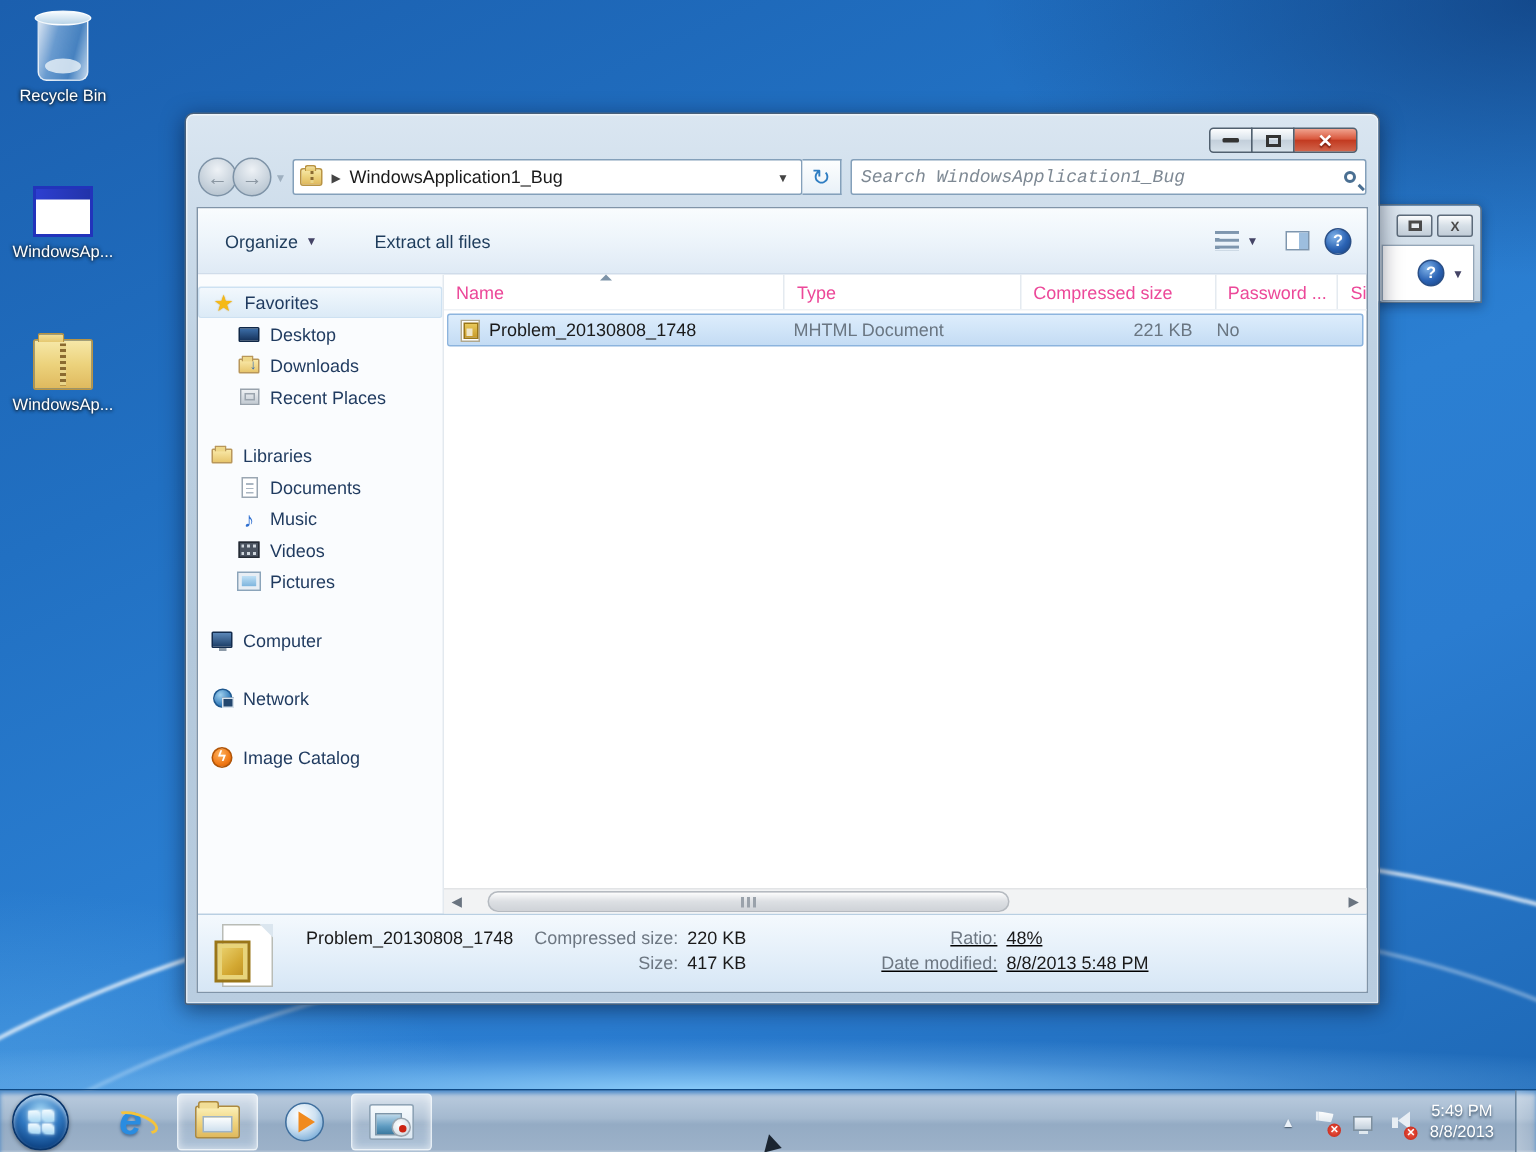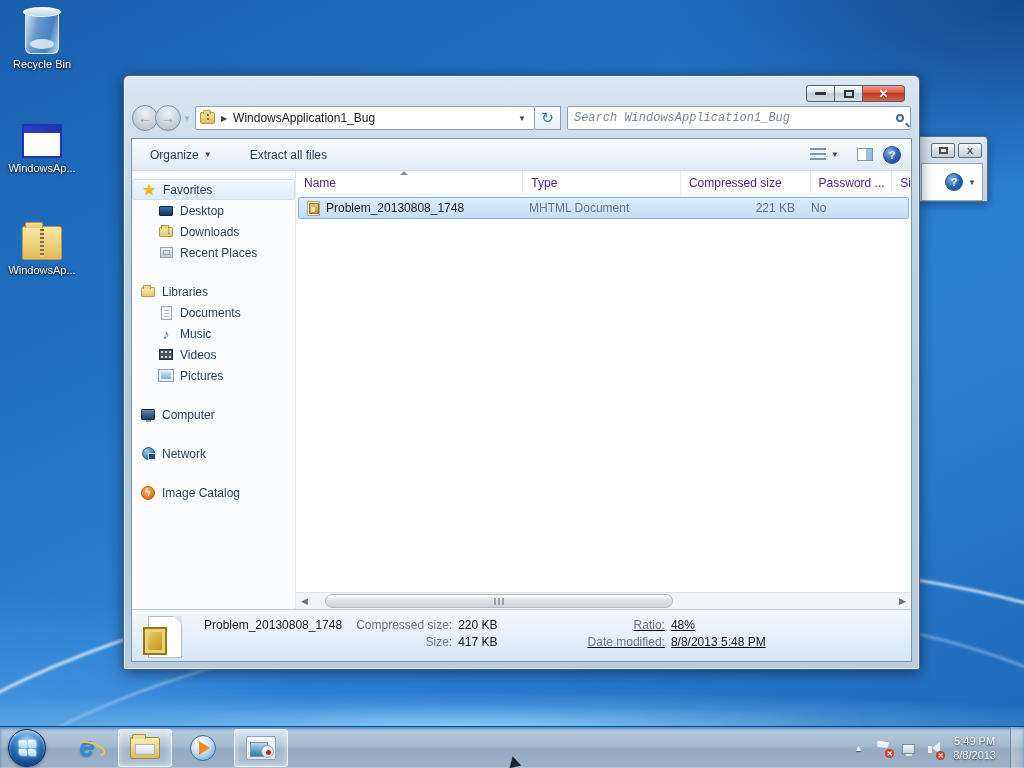--- a/index.html
+++ b/index.html
@@ -84,7 +84,7 @@
 
   
   .content { position:absolute; left:7px; right:7px; top:62px; bottom:7px; background:#fff; border:1px solid #8094a8; display:flex; flex-direction:column; }
-  .toolbar { height:32px; background:linear-gradient(#f9fcfe,#eef5fb 45%,#dfeaf5); border-bottom:1px solid #d0dcea;
+  .toolbar { height:44px; background:linear-gradient(#f9fcfe,#eef5fb 45%,#dfeaf5); border-bottom:1px solid #d0dcea;
     display:flex; align-items:center; padding:12px 10px; font-size:12px; color:#1e3c5c; }
   .tbtn { display:flex; align-items:center; padding:3px 8px; border-radius:3px; }
   .dd { font-size:8px; color:#446; margin-left:5px; }

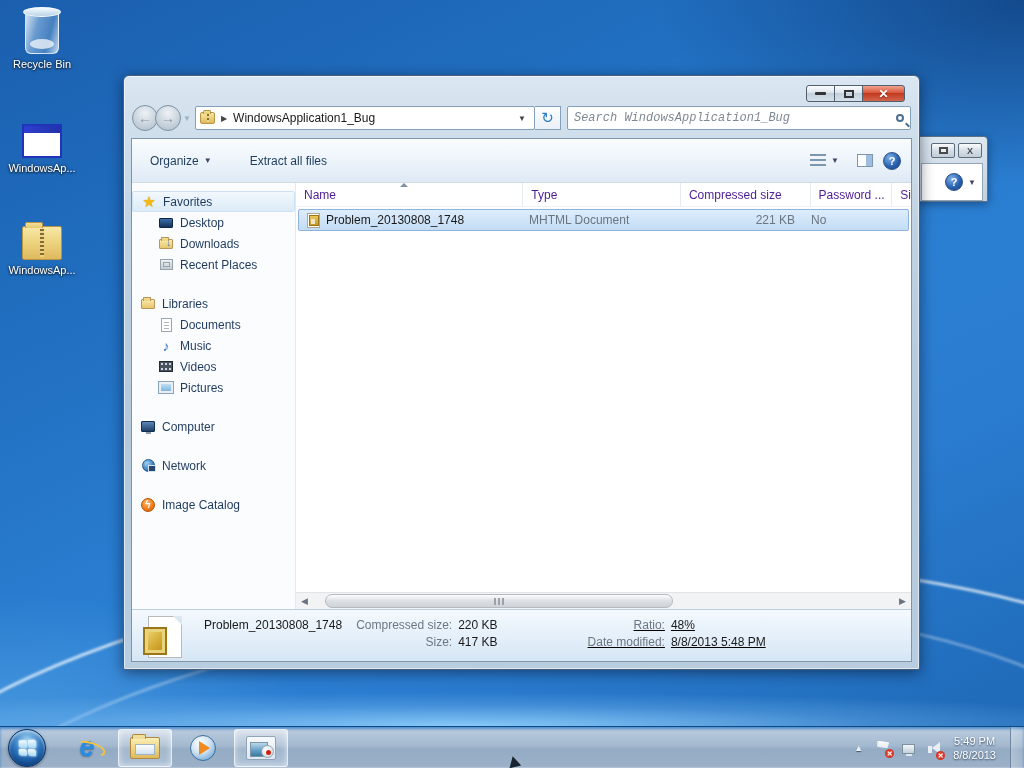--- a/index.html
+++ b/index.html
@@ -134,7 +134,7 @@
 
   
   .listpane { flex:1; display:flex; flex-direction:column; position:relative; min-width:0; }
-  .cols { display:flex; height:24px; border-bottom:1px solid #eef2f6; font-size:12px; color:#4c1d95; position:relative; }
+  .cols { display:flex; height:24px; border-bottom:1px solid #eef2f6; font-size:12px; color:#ec4899; position:relative; }
   .col { display:flex; align-items:center; padding-left:8px; border-right:1px solid #e4eaf0; position:relative; }
   .c-name { width:228px; } .c-type { width:158px; } .c-csize { width:130px; } .c-pass { width:82px; } .c-size { flex:1; border-right:none; }
   .sortmark { position:absolute; left:104px; top:0; width:0; height:0; border-left:4px solid transparent; border-right:4px solid transparent; border-bottom:4px solid #7d93a8; }

